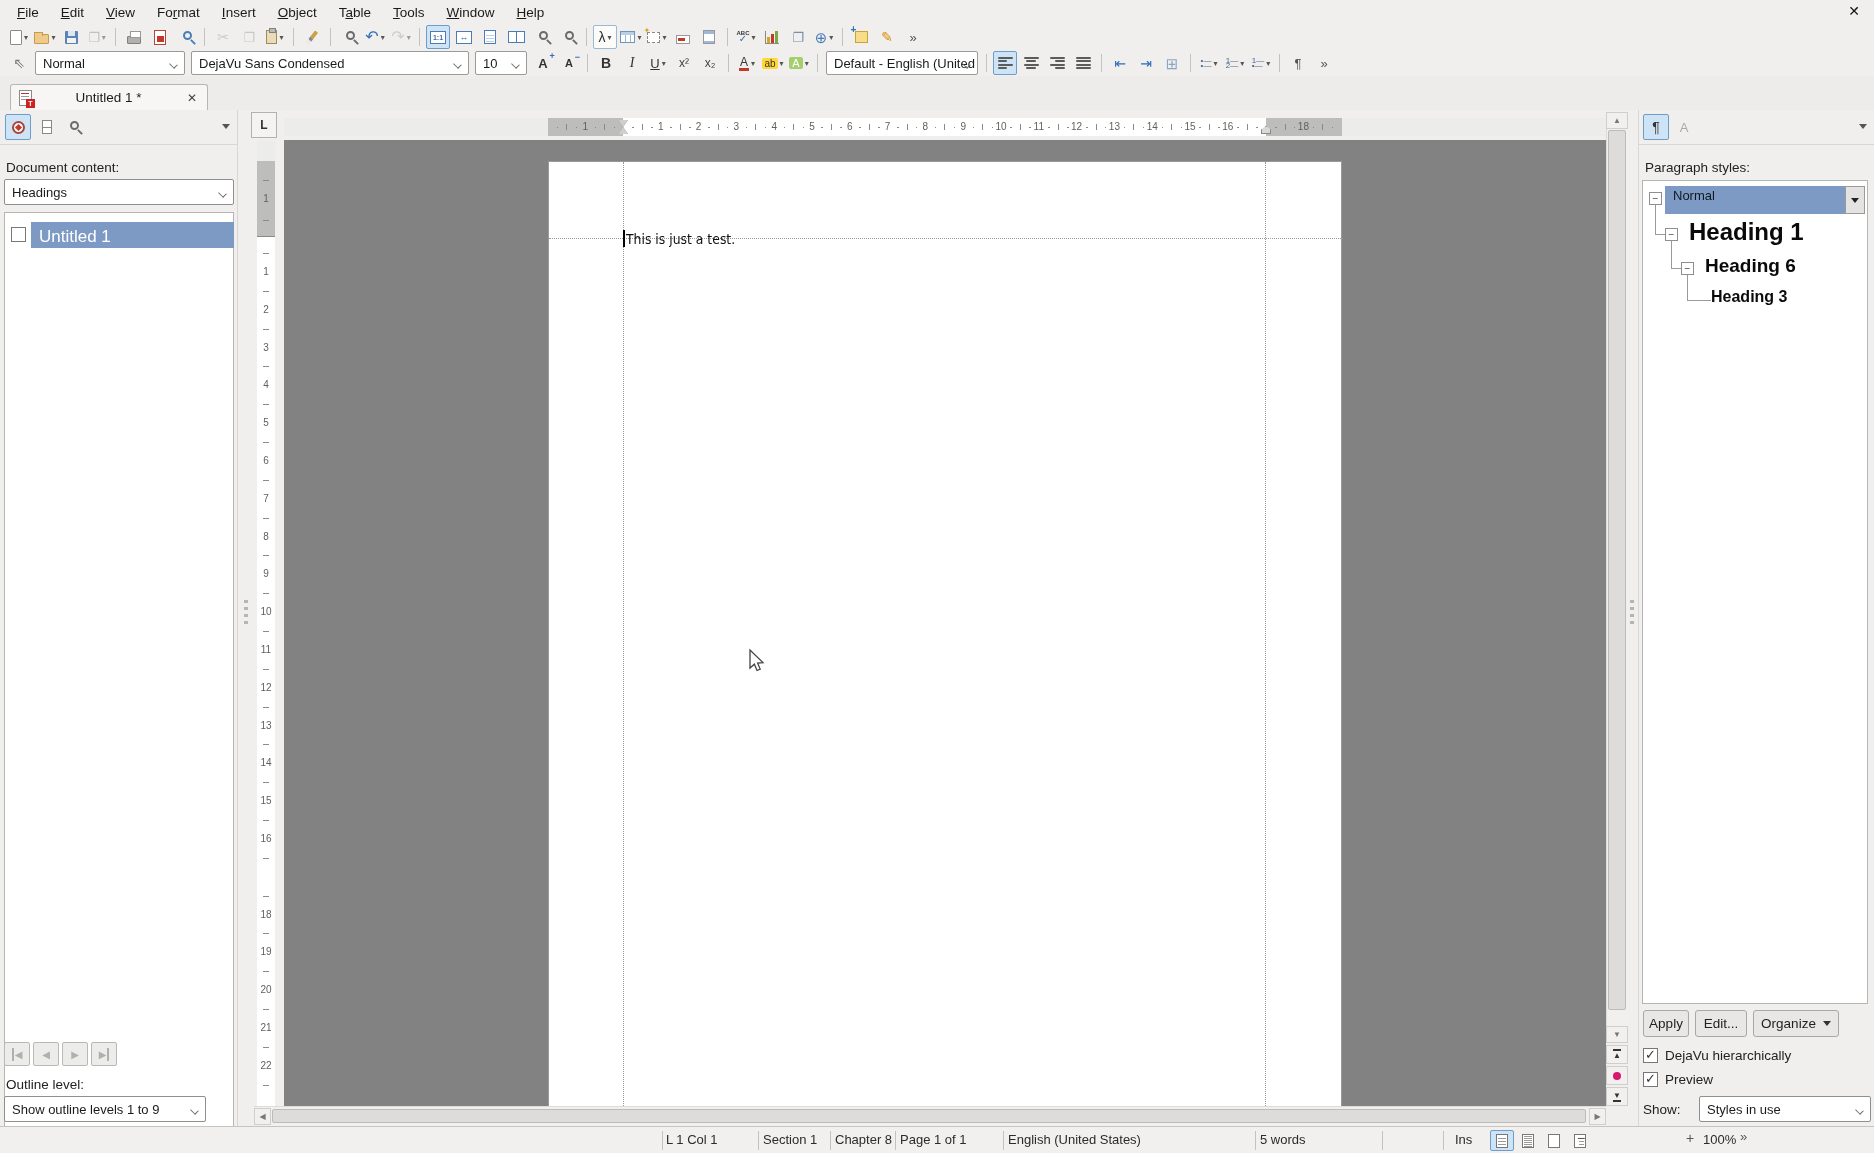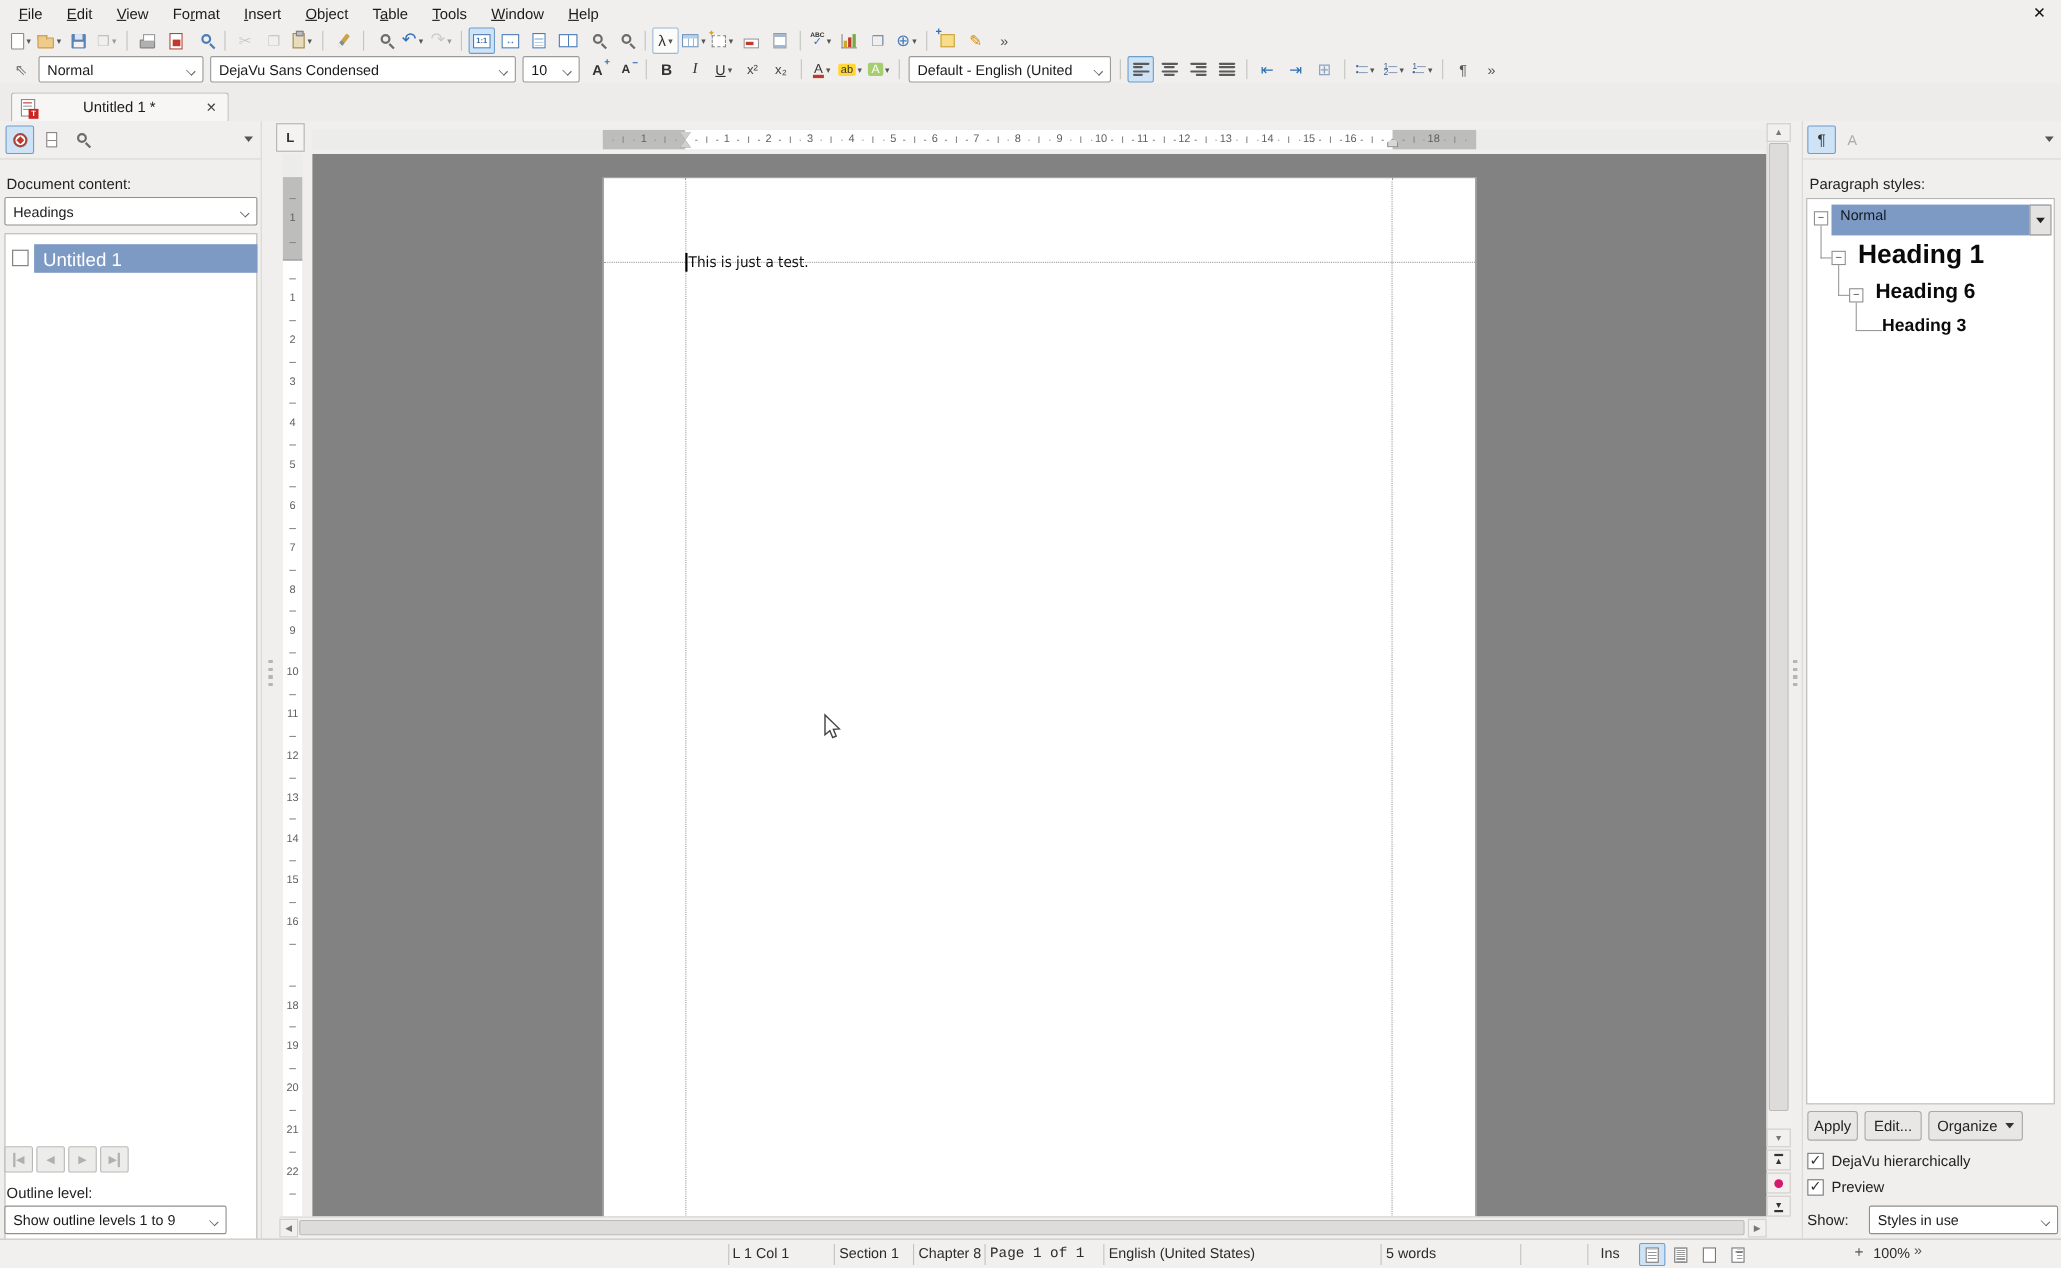--- a/index.html
+++ b/index.html
@@ -341,7 +341,7 @@
         <span class="dd">▾</span>
       </div>
       <div class="tsep"></div>
-      <div class="combo" style="width: 184px;">
+      <div class="combo" style="width: 152px;">
         <span>Default - English (United</span>
         <i class="chev"></i>
       </div>

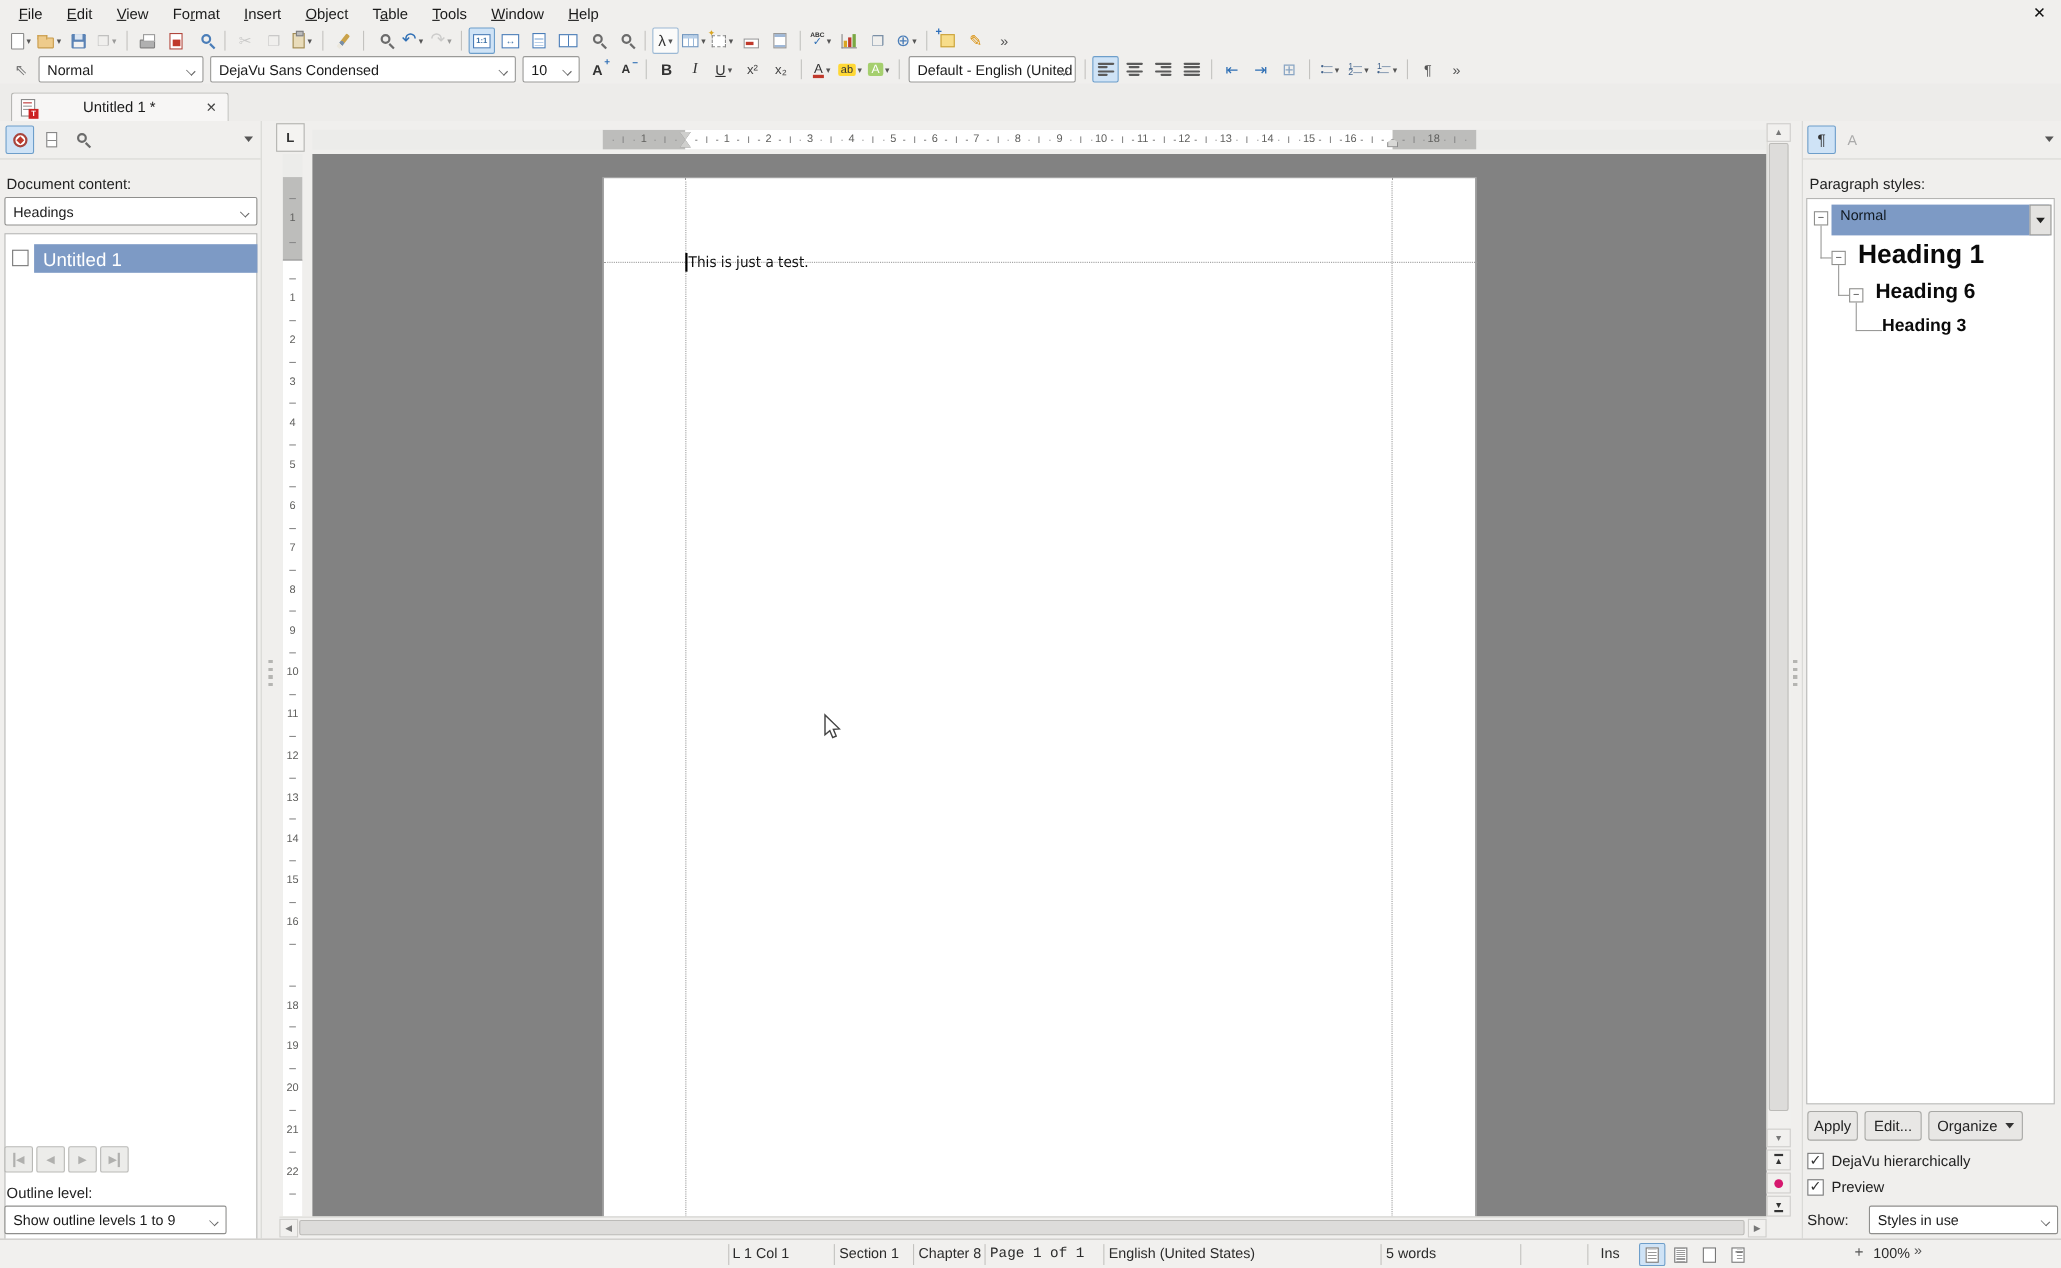--- a/index.html
+++ b/index.html
@@ -726,7 +726,7 @@
       <span class="st-cell" style="left: 666px;">L 1 Col 1</span>
       <span class="st-cell" style="left: 763px;">Section 1</span>
       <span class="st-cell" style="left: 835px;">Chapter 8</span>
-      <span class="st-cell" style="left: 900px; font-family: Liberation Mono, monospace;">Page 1 of 1</span>
+      <span class="st-cell" style="left: 900px;">Page 1 of 1</span>
       <span class="st-cell" style="left: 1008px;">English (United States)</span>
       <span class="st-cell" style="left: 1260px;">5 words</span>
       <span class="st-cell" style="left: 1455px;">Ins</span>

